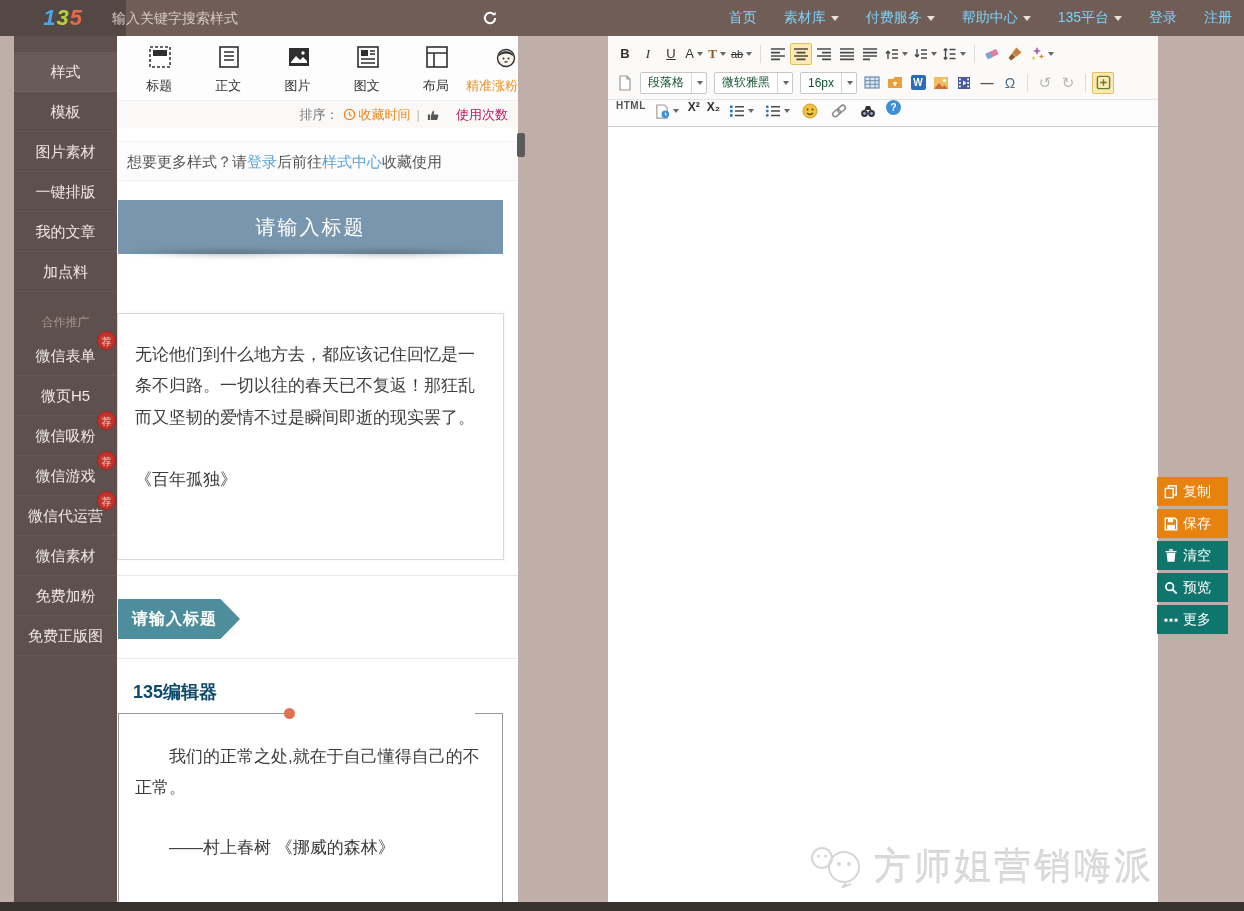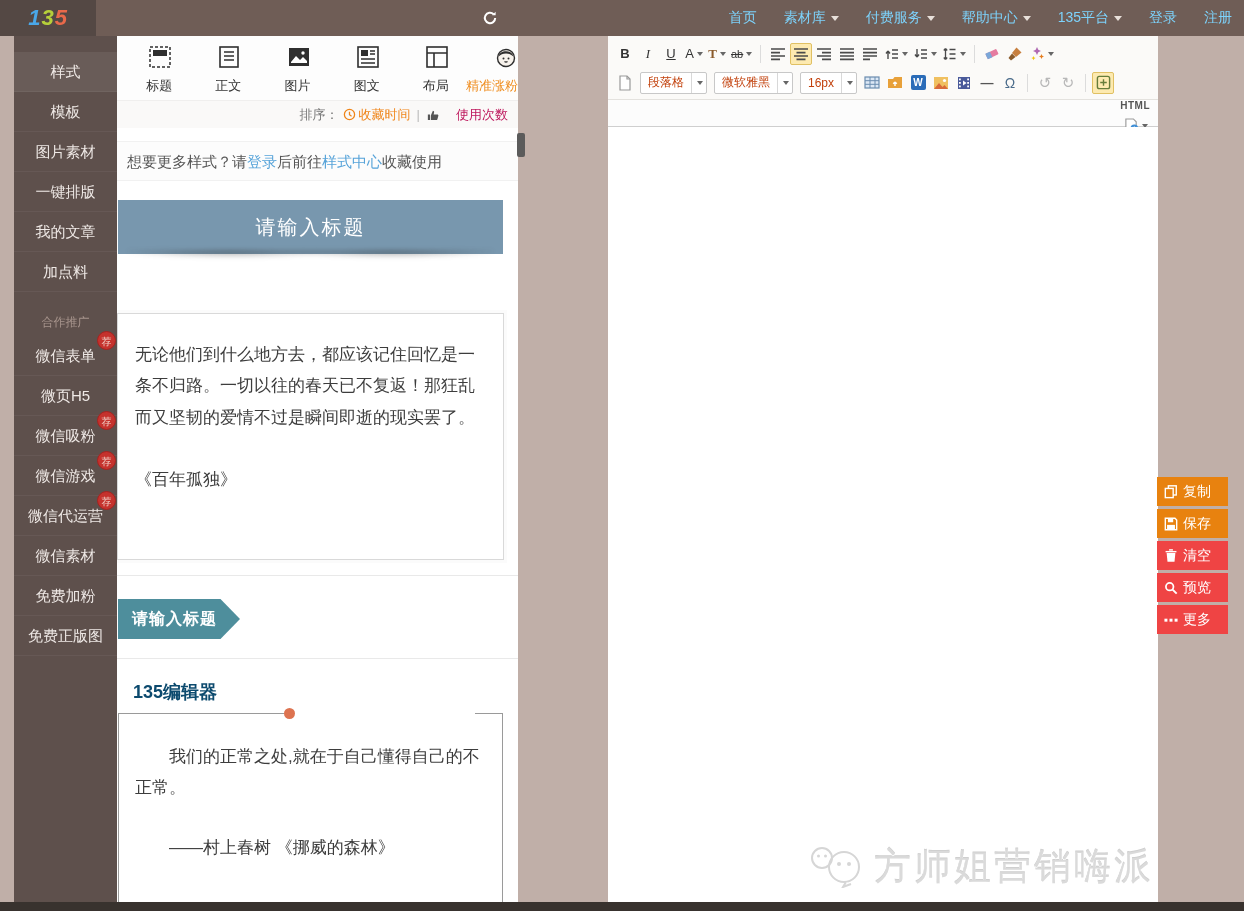--- a/index.html
+++ b/index.html
@@ -12,7 +12,7 @@
   }
   
   .topbar { position:absolute; left:0; top:0; width:1244px; height:36px; background:#6f5d56; z-index:30; }
-  .logo-box { position:absolute; left:0; top:0; width:96px; height:36px; background:#544844; text-align:center; line-height:36px; }
+  .logo-box { position:absolute; left:0; top:0; width:126px; height:36px; background:#544844; text-align:center; line-height:36px; }
   .logo-box span { font-size:22px; font-weight:800; font-style:italic; letter-spacing:1px; }
   .lg1 { color:#4aa7e8; } .lg2 { color:#b6cf3a; } .lg3 { color:#e8694a; }
   .search-input { position:absolute; left:112px; top:0; width:355px; height:36px; line-height:36px; color:#d6cbc5; font-size:14px; }

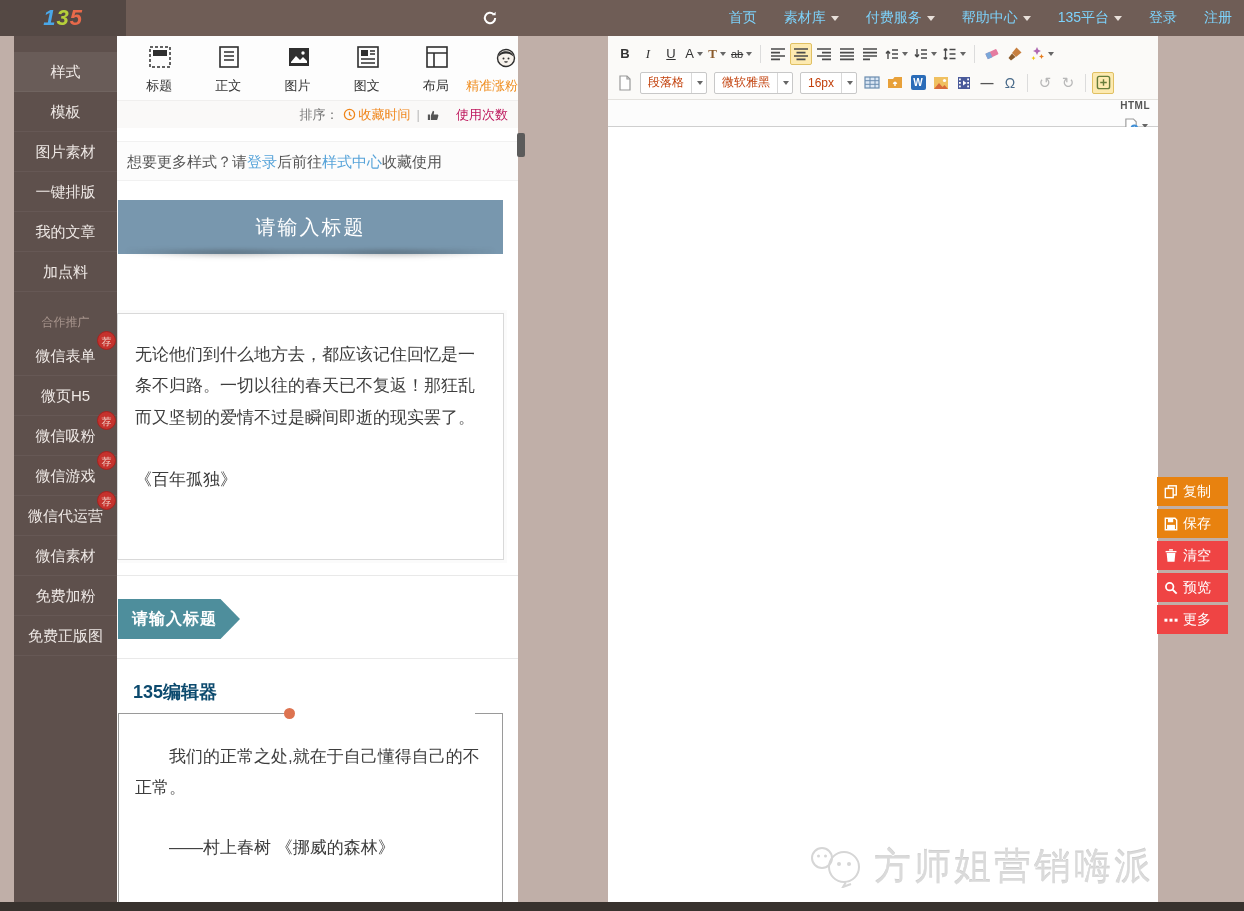--- a/index.html
+++ b/index.html
@@ -97,6 +97,7 @@
   <div class="logo-box">
     <span class="lg1">1</span><span class="lg2">3</span><span class="lg3">5</span>
   </div>
+  <div class="search-input">输入关键字搜索样式</div>
   <div class="refresh-btn">
     <svg width="16" height="16" viewBox="0 0 16 16">
         <path d="M13.2 8a5.2 5.2 0 1 1-1.6-3.8" stroke="#fff" stroke-width="2" fill="none"></path>

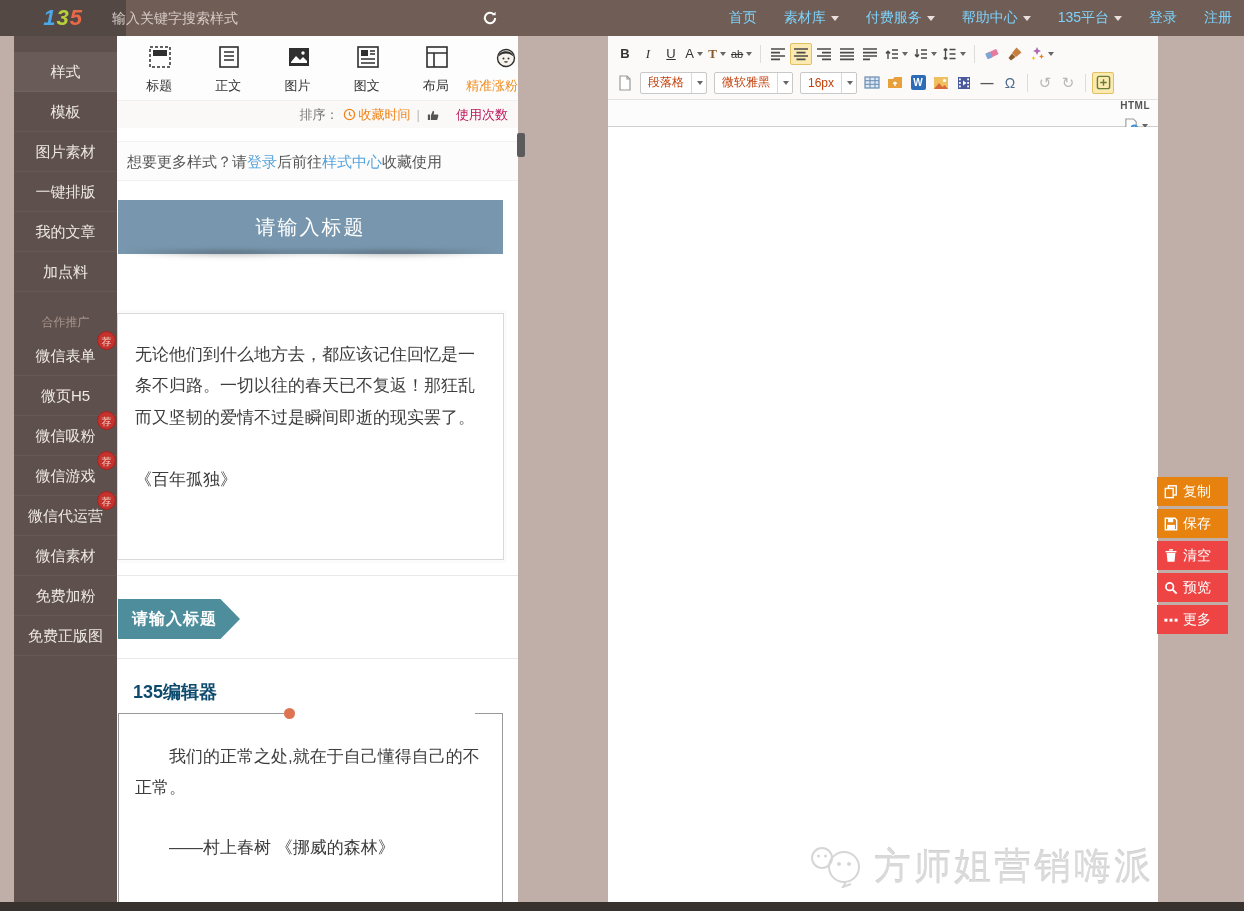--- a/index.html
+++ b/index.html
@@ -68,7 +68,7 @@
   .active-yellow { background:#fdeab0; border:1px solid #e0c063; }
   .sep { width:1px; height:18px; background:#dcdcdc; margin:0 5px; }
   .mini-caret { width:0; height:0; border-left:3.5px solid transparent; border-right:3.5px solid transparent; border-top:4px solid #666; margin-left:2px; }
-  .select { border:1px solid #c8c8c8; background:#fff; height:22px; display:inline-flex; align-items:center; font-size:12px; color:#c2410c; border-radius:2px; margin:0 3px; }
+  .select { border:1px solid #c8c8c8; background:#fff; height:22px; display:inline-flex; align-items:center; font-size:12px; color:#14532d; border-radius:2px; margin:0 3px; }
   .select .val { padding:0 7px; white-space:nowrap; }
   .select .car { width:15px; height:100%; border-left:1px solid #d8d8d8; display:flex; align-items:center; justify-content:center; }
   .word-ic { width:15px; height:15px; background:#2b6cb8; color:#fff; font-size:10px; font-weight:bold; display:flex; align-items:center; justify-content:center; border-radius:2px; }

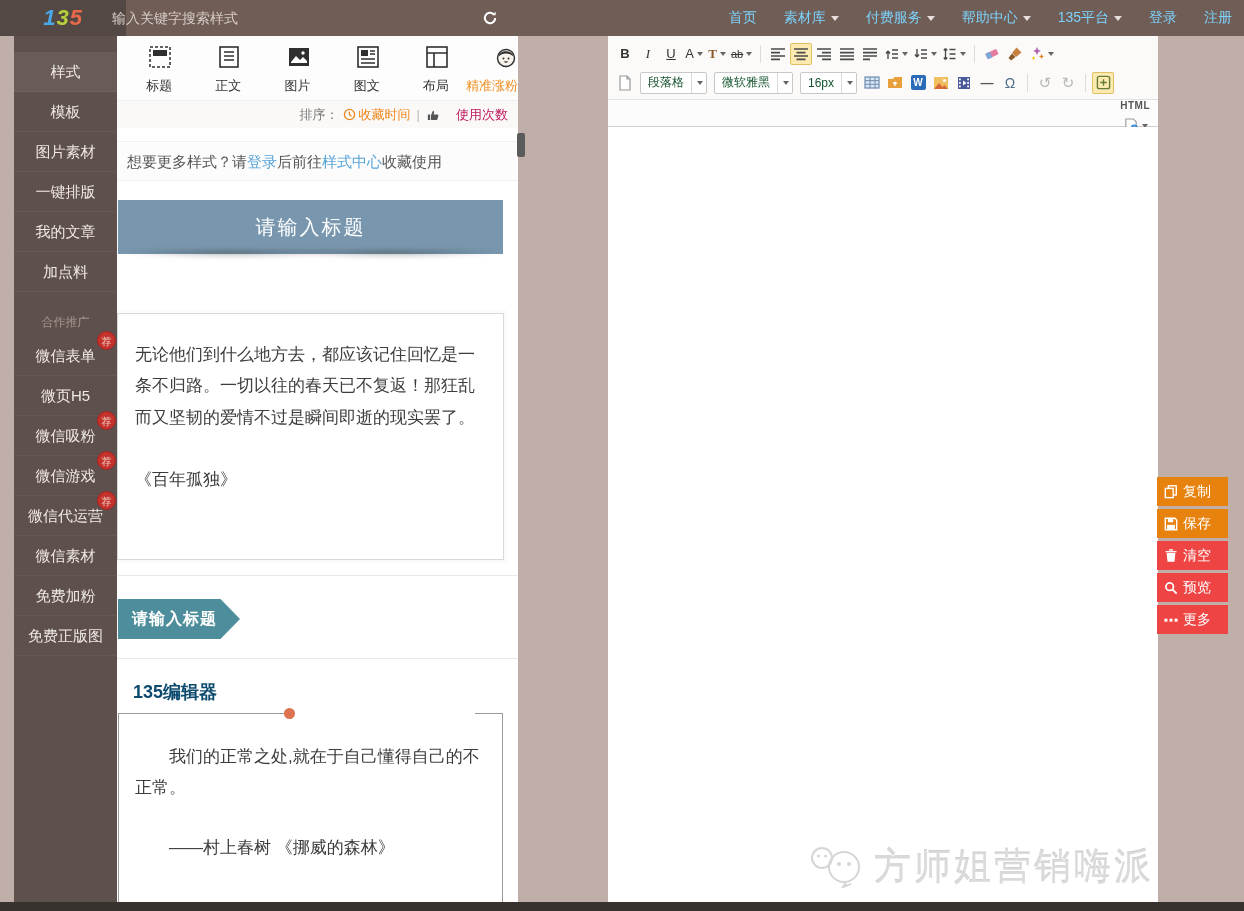--- a/index.html
+++ b/index.html
@@ -75,7 +75,7 @@
   .hr-g { color:#555; font-weight:bold; }
   .omega-g { color:#4a6b8a; font-size:14px; }
   .undo-g, .redo-g { color:#b8b8b8; font-size:15px; }
-  .subbar { height:27px; border-bottom:1px solid #cfcfcf; background:#fcfcfc; display:flex; align-items:flex-end; padding:0 8px; gap:7px;flex-direction:column; }
+  .subbar { height:27px; border-bottom:1px solid #cfcfcf; background:#fcfcfc; display:flex; align-items:flex-start; padding:0 8px; gap:7px; }
   .html-lbl { font-size:10px; font-weight:bold; color:#555; letter-spacing:0.5px; }
   .supsub { font-size:12px; color:#333; font-weight:bold; }
   .help-circle { width:15px; height:15px; border-radius:50%; background:#3f8fd6; color:#fff; font-size:10px; font-weight:bold; display:flex; align-items:center; justify-content:center; }

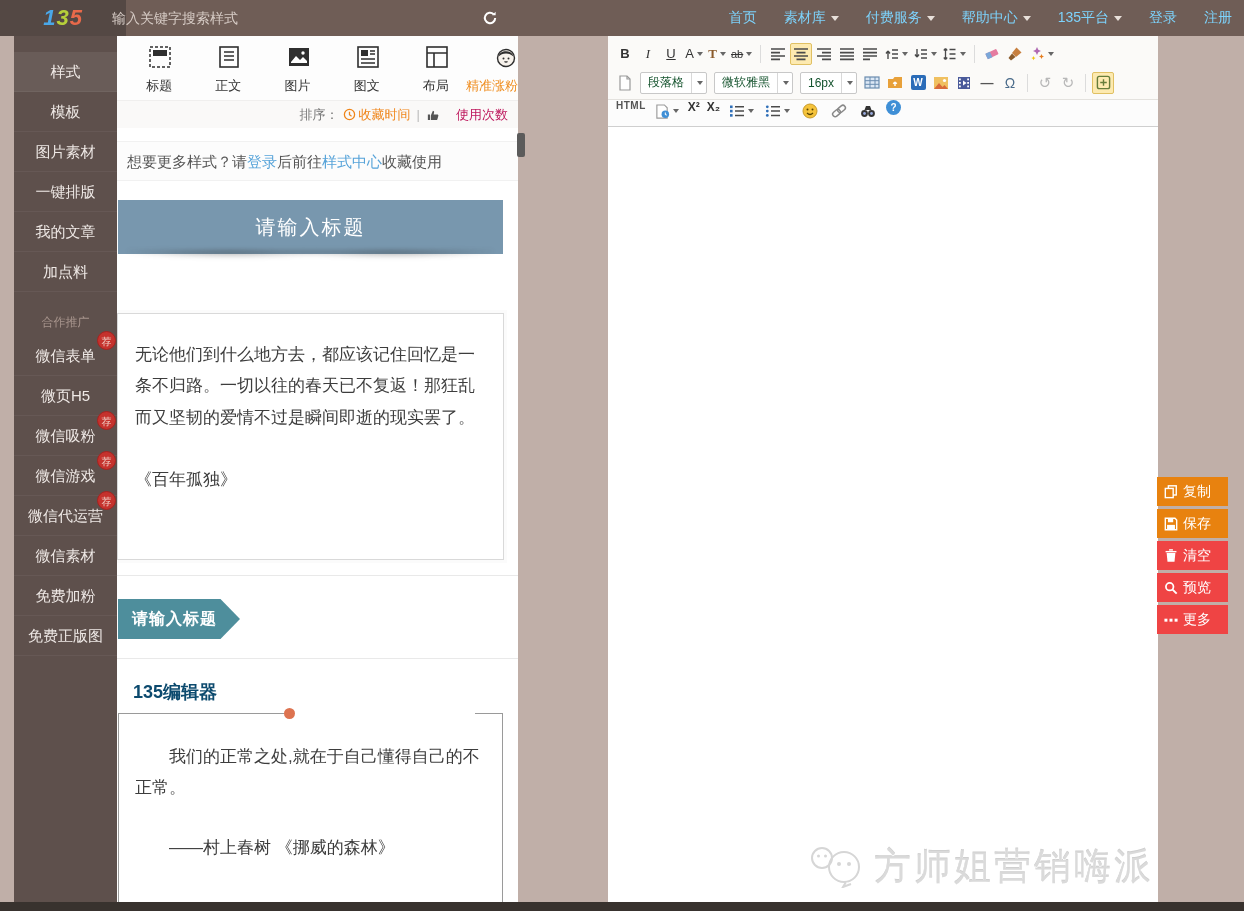--- a/index.html
+++ b/index.html
@@ -87,7 +87,7 @@
   .actions { position:absolute; left:1157px; top:477px; z-index:40; }
   .abtn { width:71px; height:29px; margin-bottom:3px; display:flex; align-items:center; gap:5px; padding-left:7px; color:#fff; font-size:14px; }
   .abtn.orange { background:#e8820f; }
-  .abtn.gray { background:#ef4444;font-family:Liberation Serif, serif; }
+  .abtn.gray { background:#0f766e;font-family:Liberation Serif, serif; }
   .bottom-strip { position:absolute; left:0; top:902px; width:1244px; height:9px; background:#38322e; z-index:50; }
 </style>
 </head>

